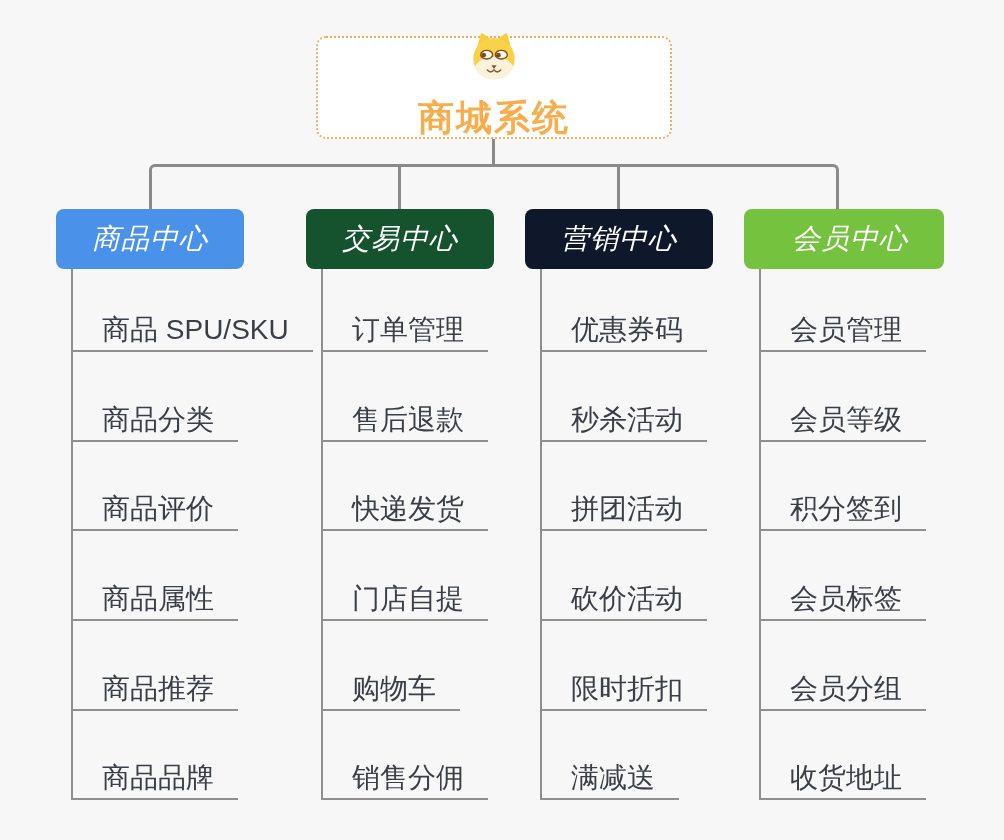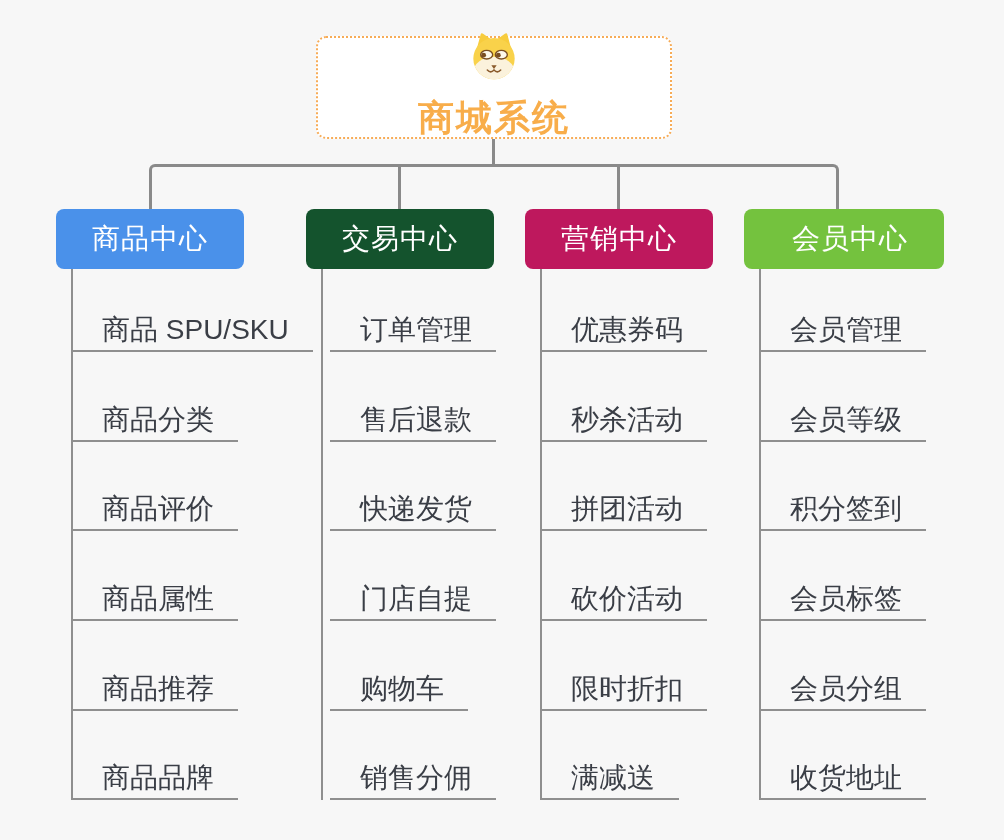--- a/index.html
+++ b/index.html
@@ -49,6 +49,7 @@
     display:flex;align-items:center;justify-content:center;
     color:#FFFFFF;font-size:28px;font-weight:500;letter-spacing:1px;
     cursor:default;
+    font-style:italic;
   }
   .bn-1{left:56px;}
   .bn-2{left:306px;}

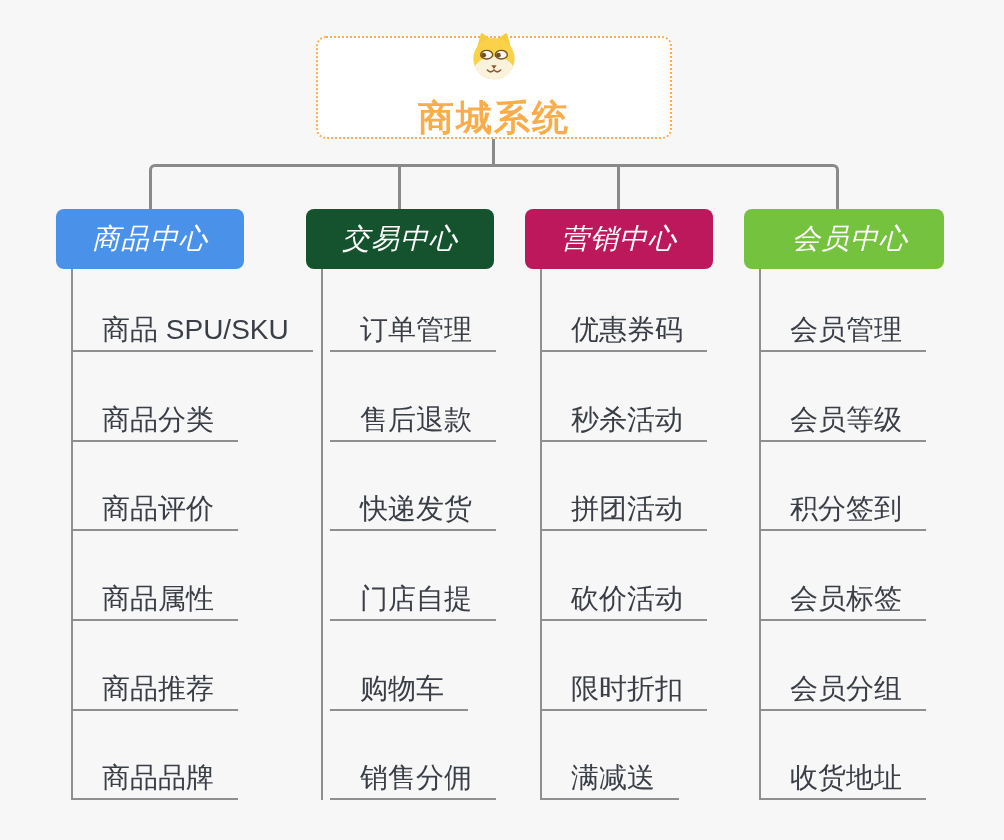--- a/index.html
+++ b/index.html
@@ -118,7 +118,7 @@
 
   <div class="branch-node bn-1" style="background: rgb(74, 145, 234);">商品中心</div>
   <div class="branch-node bn-2" style="background: #14532d;">交易中心</div>
-  <div class="branch-node bn-3" style="background: #be185d; text-align: right;">营销中心</div>
+  <div class="branch-node bn-3" style="background: #0f172a; text-align: right;">营销中心</div>
   <div class="branch-node bn-4" style="background: rgb(116, 194, 62);">会员中心</div>
 
   <div class="spine sp-1"></div>

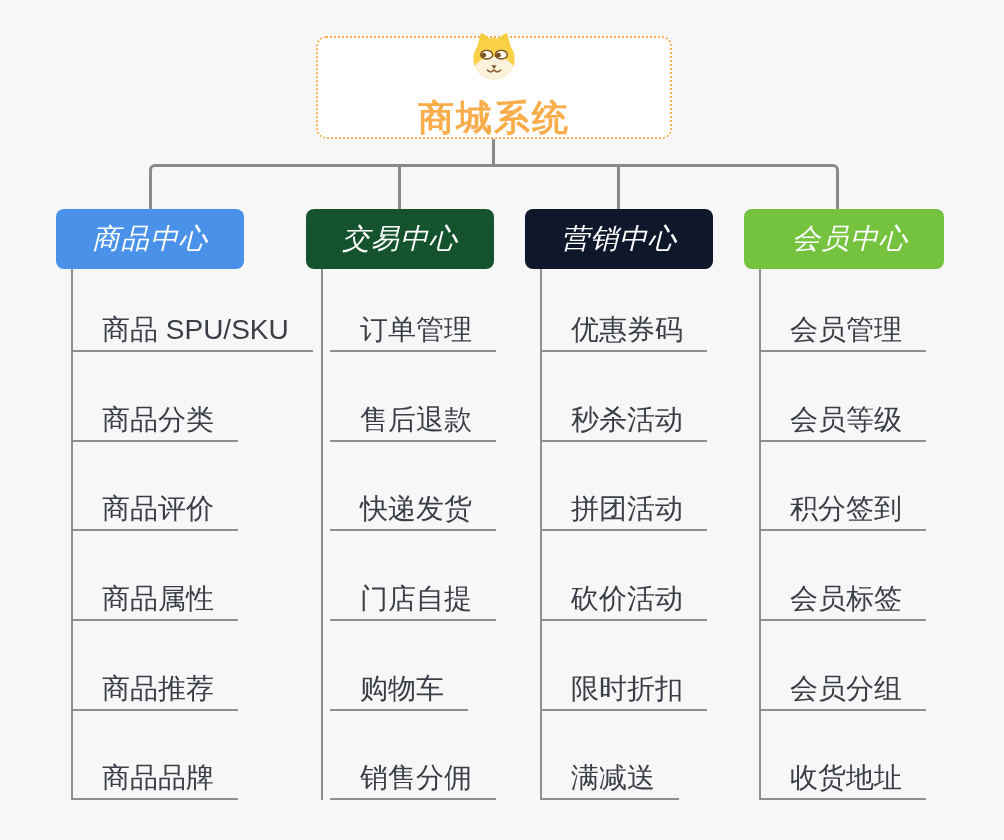--- a/index.html
+++ b/index.html
@@ -73,7 +73,7 @@
     cursor:default;
   }
   .lx-1{left:72px;}
-  .lx-2{left:322px;margin-left:8px;}
+  .lx-2{left:322px;}
   .lx-3{left:541px;}
   .lx-4{left:760px;}
   .ly-0{top:313px;}

